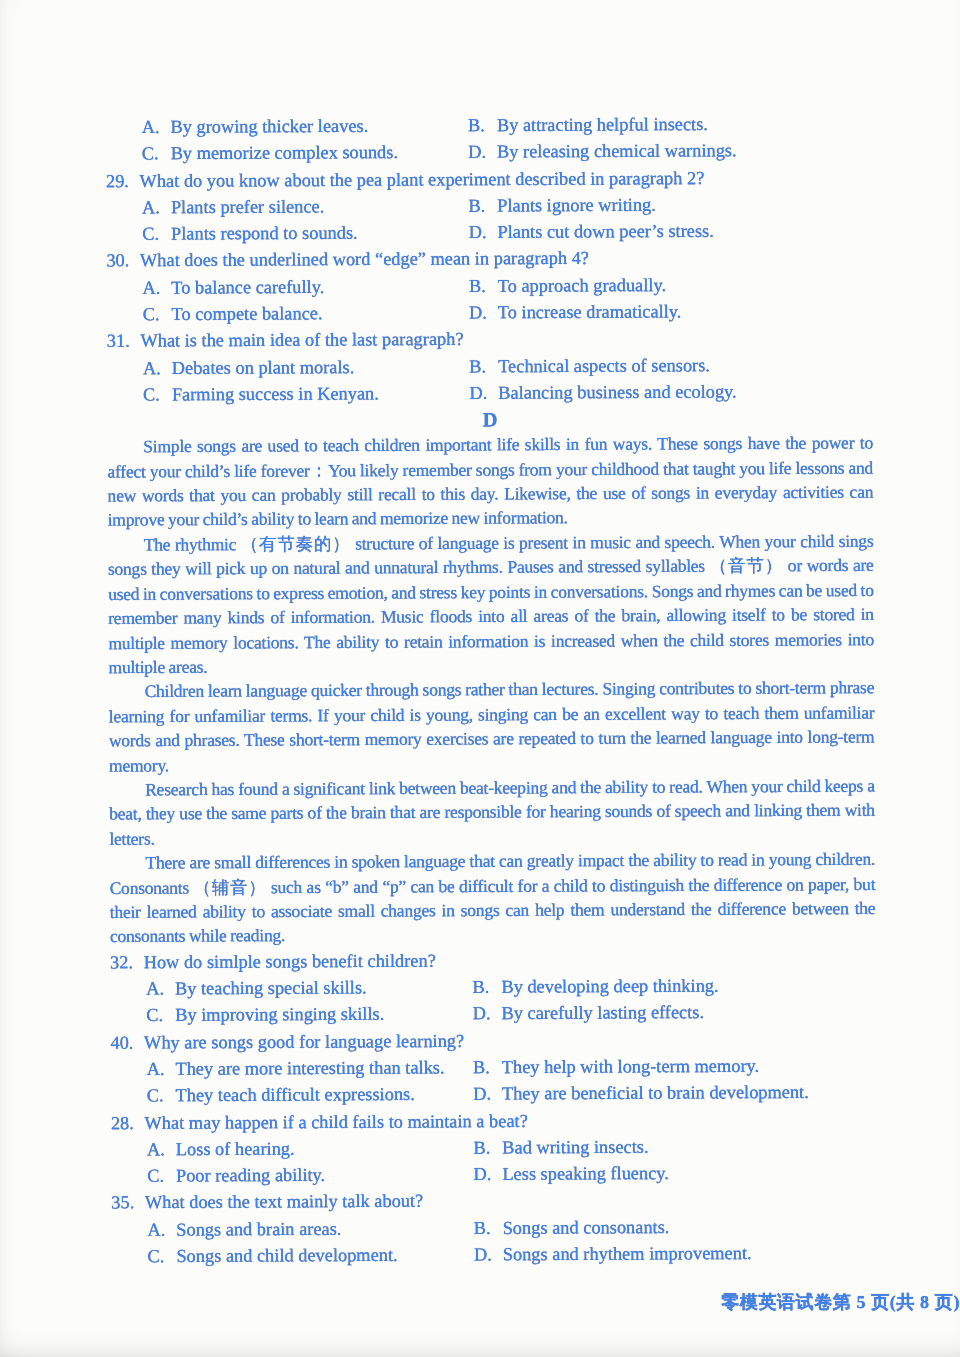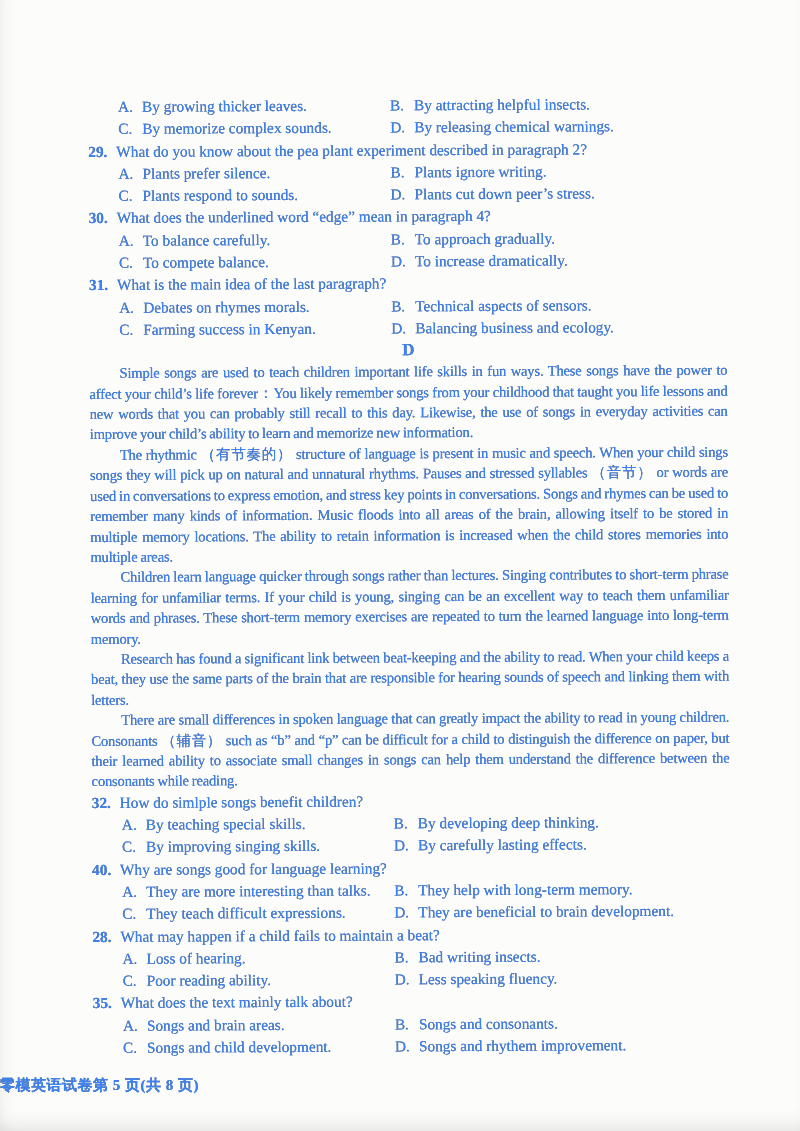--- a/index.html
+++ b/index.html
@@ -23,7 +23,7 @@
   
   .qblock{font-size:15.3px;line-height:22.3px;}
   .qstem-row{display:flex;}
-  .qnum{flex:none;width:28px;font-weight:bold;}
+  .qnum{flex:none;width:28px;}
   .qstem{flex:1;}
   .opts{display:grid;grid-template-columns:272px 1fr;padding-left:30px;}
   .opt{white-space:nowrap;}

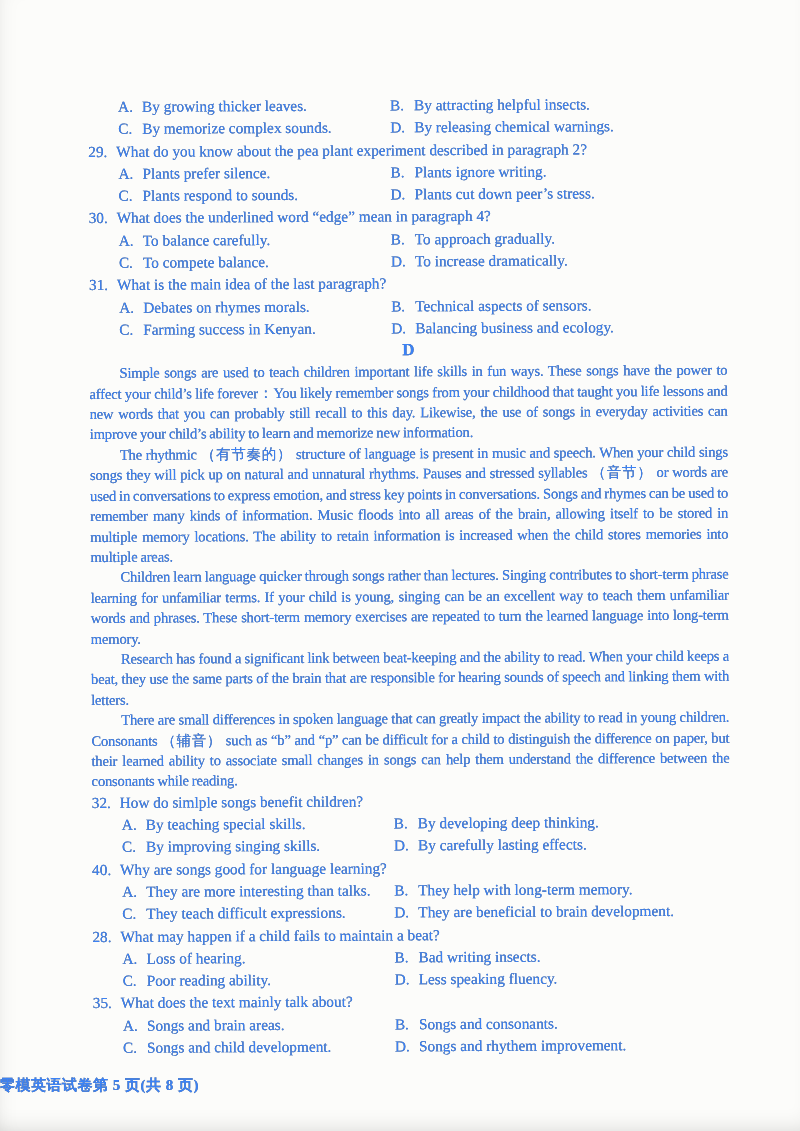--- a/index.html
+++ b/index.html
@@ -89,7 +89,7 @@
         <span class="qstem">What is the main idea of the last paragraph?</span>
       </div>
       <div class="opts">
-        <div class="opt"><span class="olab">A.</span><span class="otxt">Debates on rhymes morals.</span></div>
+        <div class="opt"><span class="olab">A.</span><span class="otxt">Debates on plant morals.</span></div>
         <div class="opt"><span class="olab">B.</span><span class="otxt">Technical aspects of sensors.</span></div>
         <div class="opt"><span class="olab">C.</span><span class="otxt">Farming success in Kenyan.</span></div>
         <div class="opt"><span class="olab">D.</span><span class="otxt">Balancing business and ecology.</span></div>

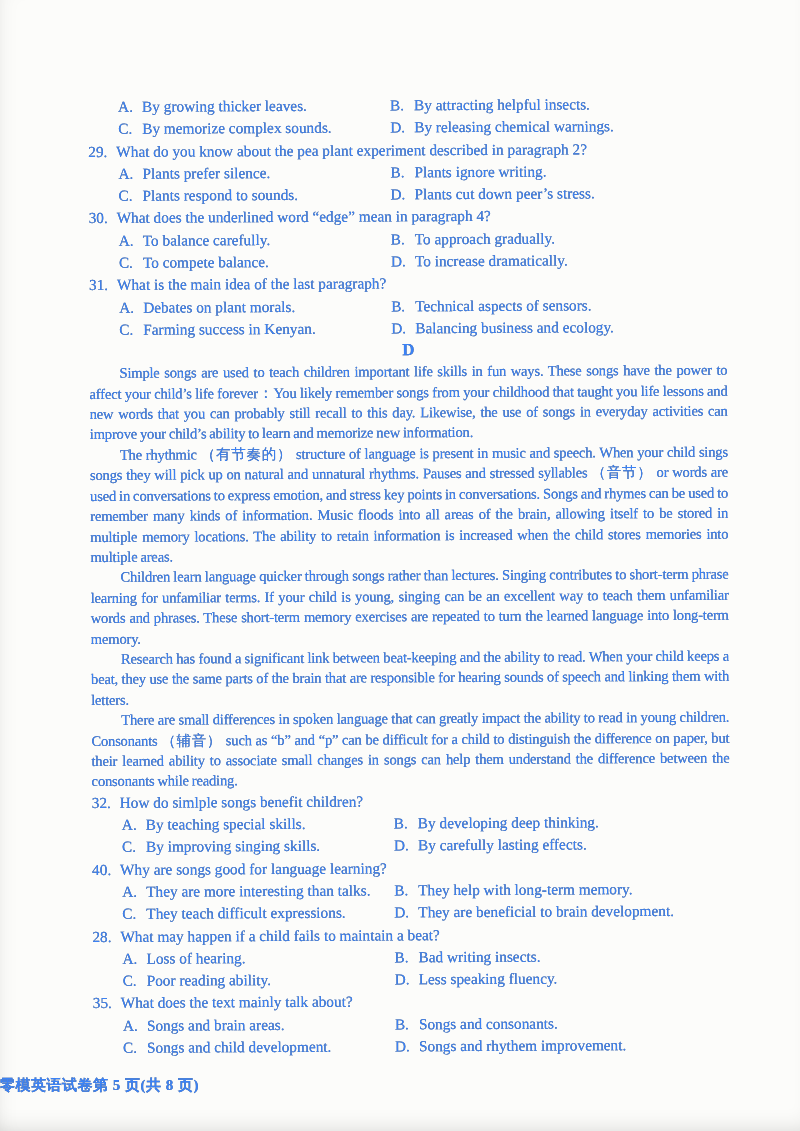--- a/index.html
+++ b/index.html
@@ -38,7 +38,7 @@
   }
   .footer{
     position:absolute;left:0;right:0;bottom:36px;
-    text-align:left;
+    text-align:right;
     font-size:15px;font-weight:600;letter-spacing:.5px;
   }
 </style>

